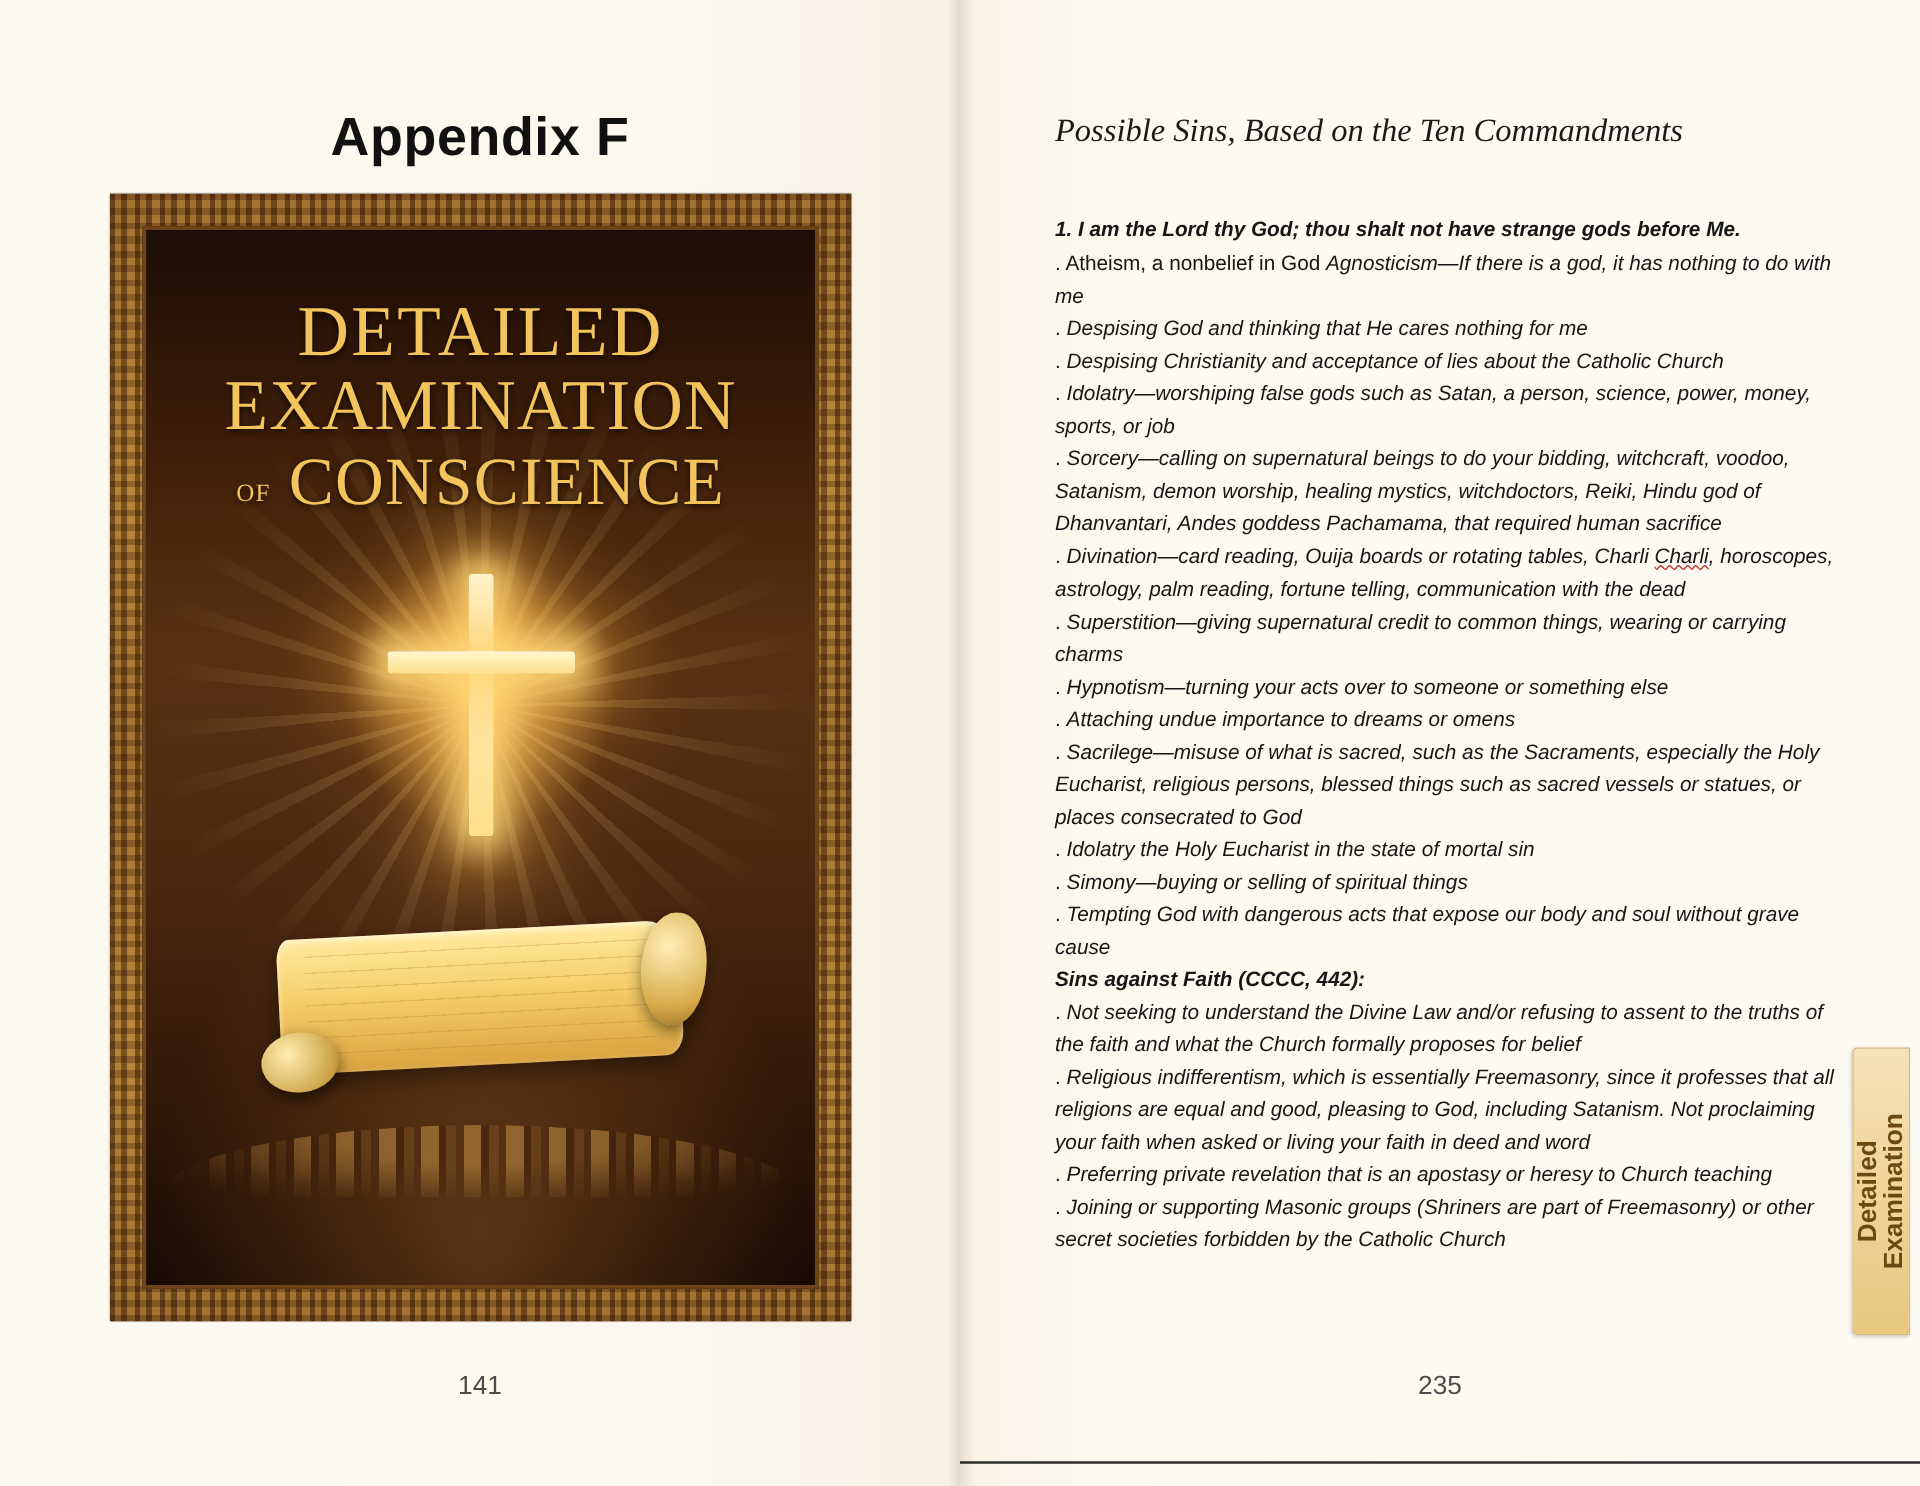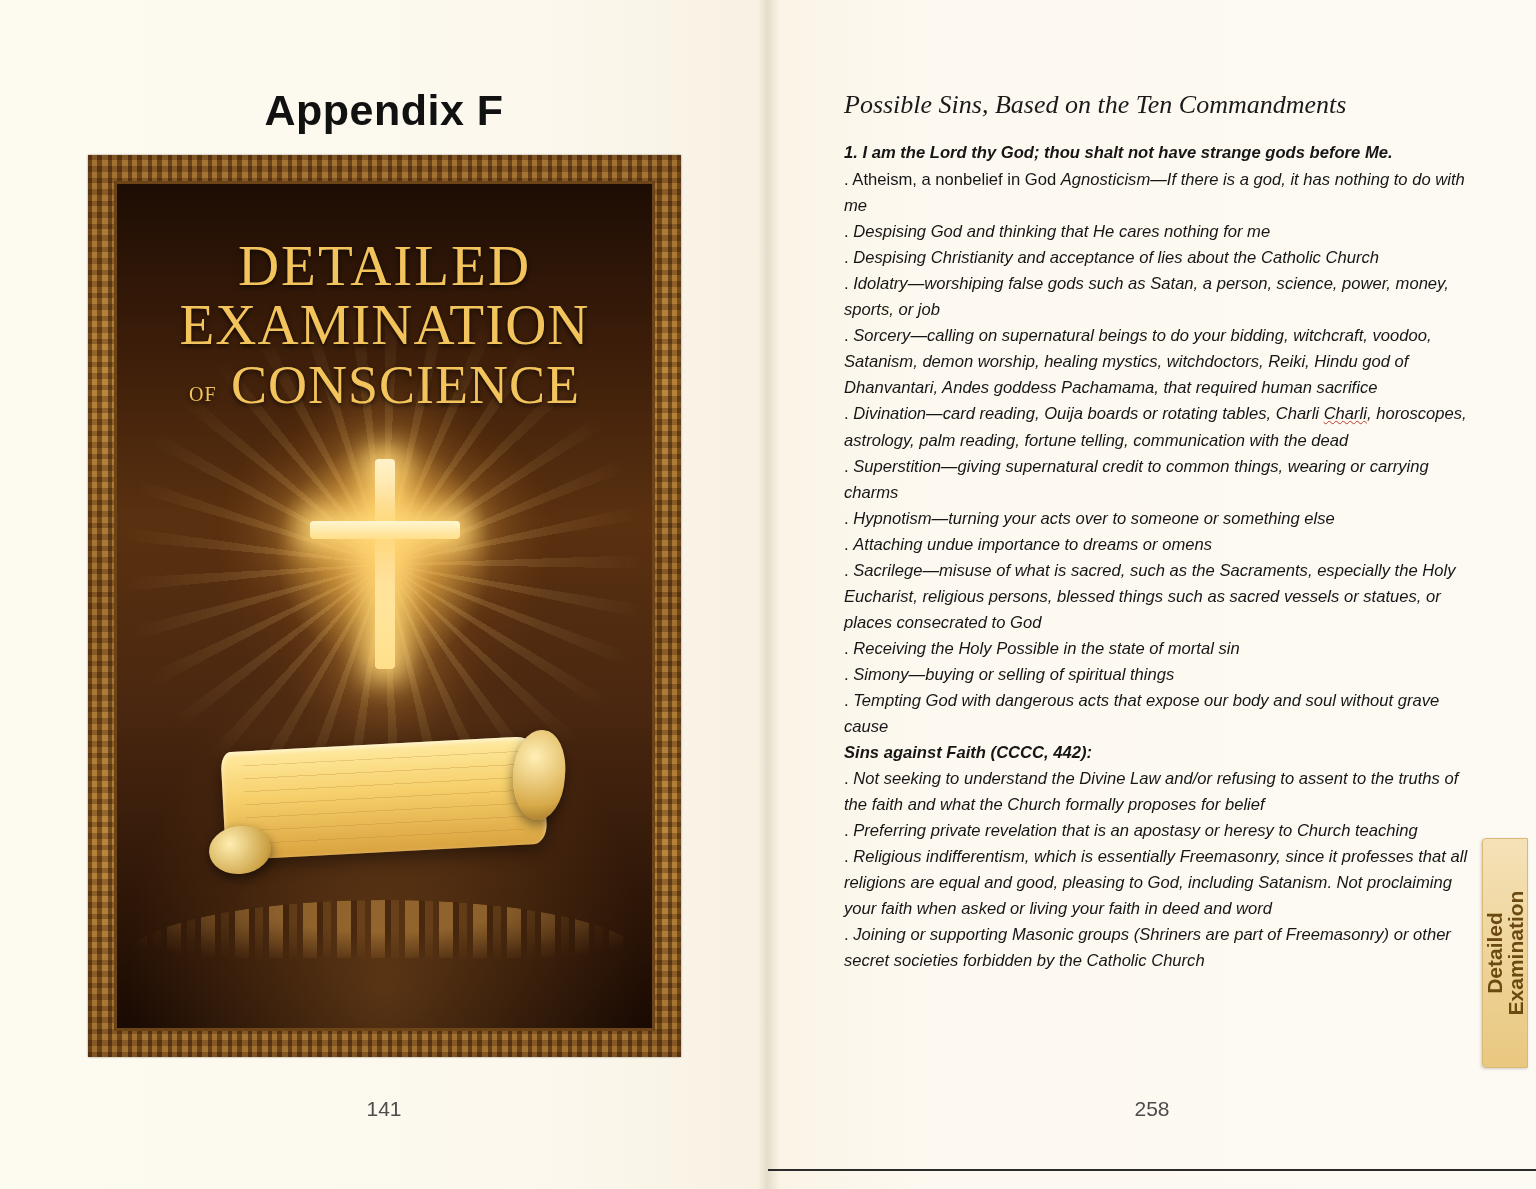--- a/index.html
+++ b/index.html
@@ -256,6 +256,7 @@
     font-weight: bold;
     font-style: italic;
     margin-bottom: 1px;
+    margin-top: 31px;
   }
   .sub-heading {
     font-weight: bold;

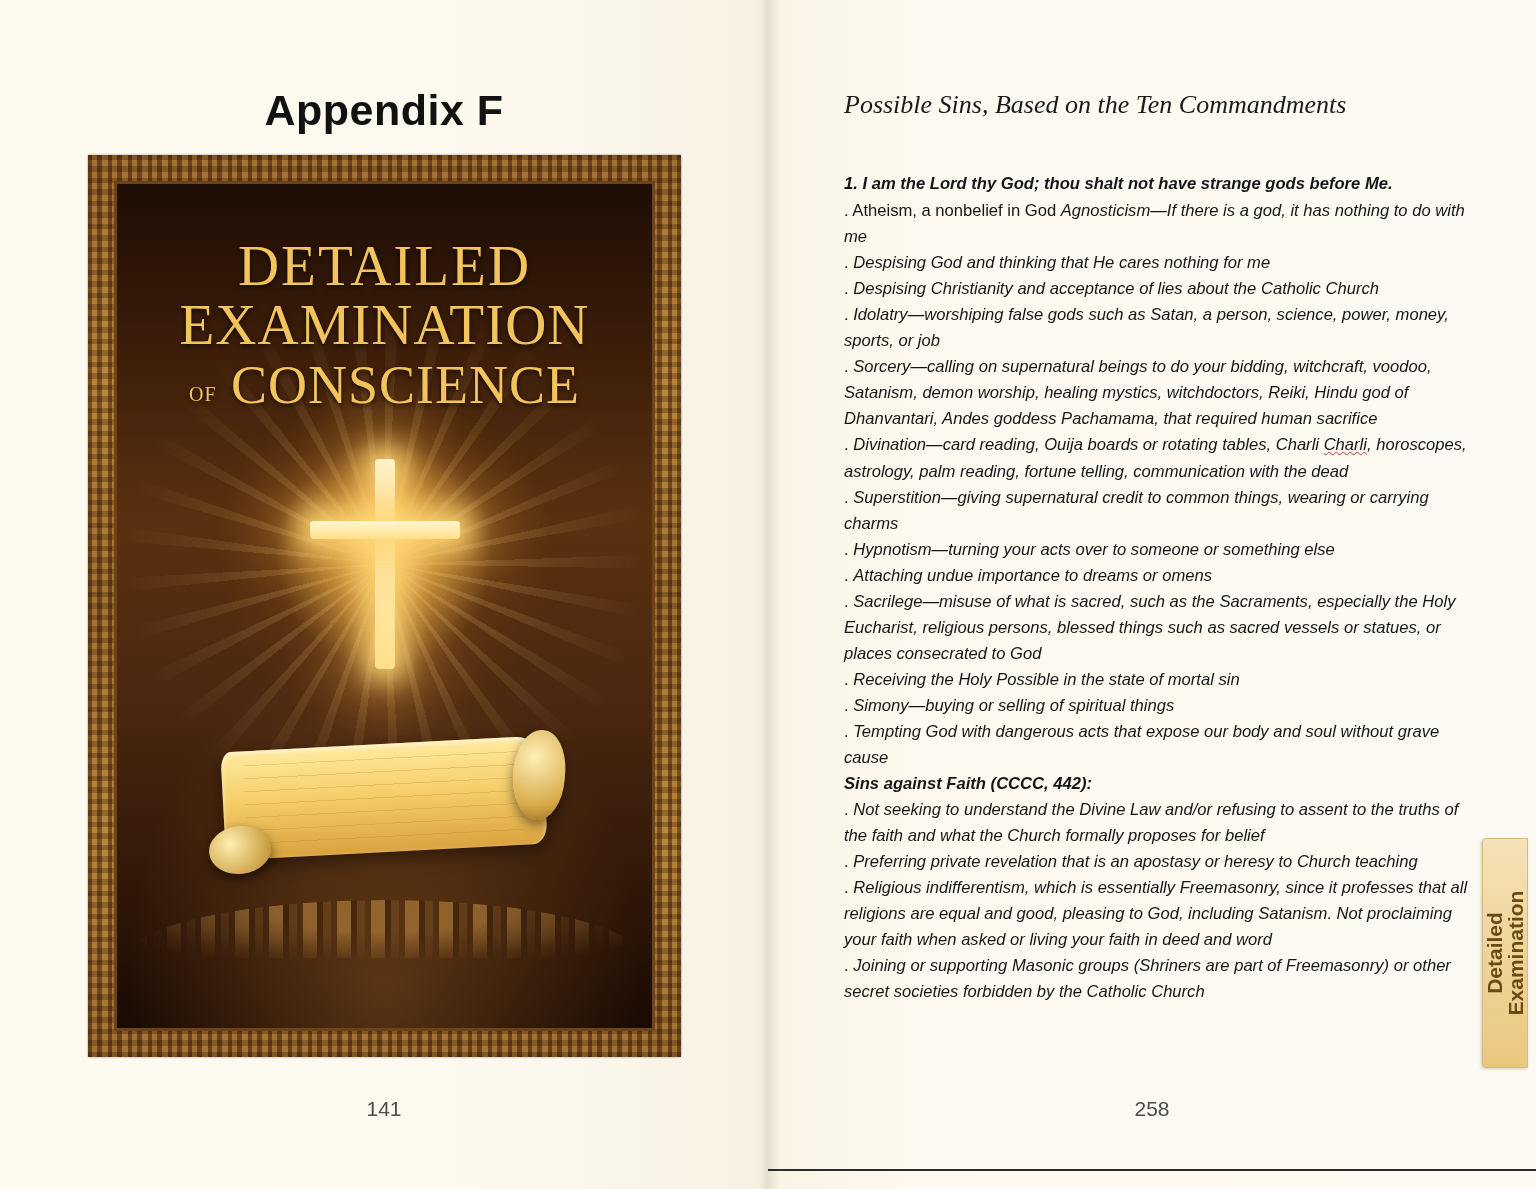--- a/index.html
+++ b/index.html
@@ -372,7 +372,7 @@
       <div class="sin-line"><span class="lead">. </span><span>Hypnotism—turning your acts over to someone or something else</span></div>
       <div class="sin-line"><span class="lead">. </span><span>Attaching undue importance to dreams or omens</span></div>
       <div class="sin-line"><span class="lead">. </span><span>Sacrilege—misuse of what is sacred, such as the Sacraments, especially the Holy Eucharist, religious persons, blessed things such as sacred vessels or statues, or places consecrated to God</span></div>
-      <div class="sin-line"><span class="lead">. </span><span>Receiving the Holy Possible in the state of mortal sin</span></div>
+      <div class="sin-line"><span class="lead">. </span><span>Idolatry the Holy Eucharist in the state of mortal sin</span></div>
       <div class="sin-line"><span class="lead">. </span><span>Simony—buying or selling of spiritual things</span></div>
       <div class="sin-line"><span class="lead">. </span><span>Tempting God with dangerous acts that expose our body and soul without grave cause</span></div>
 

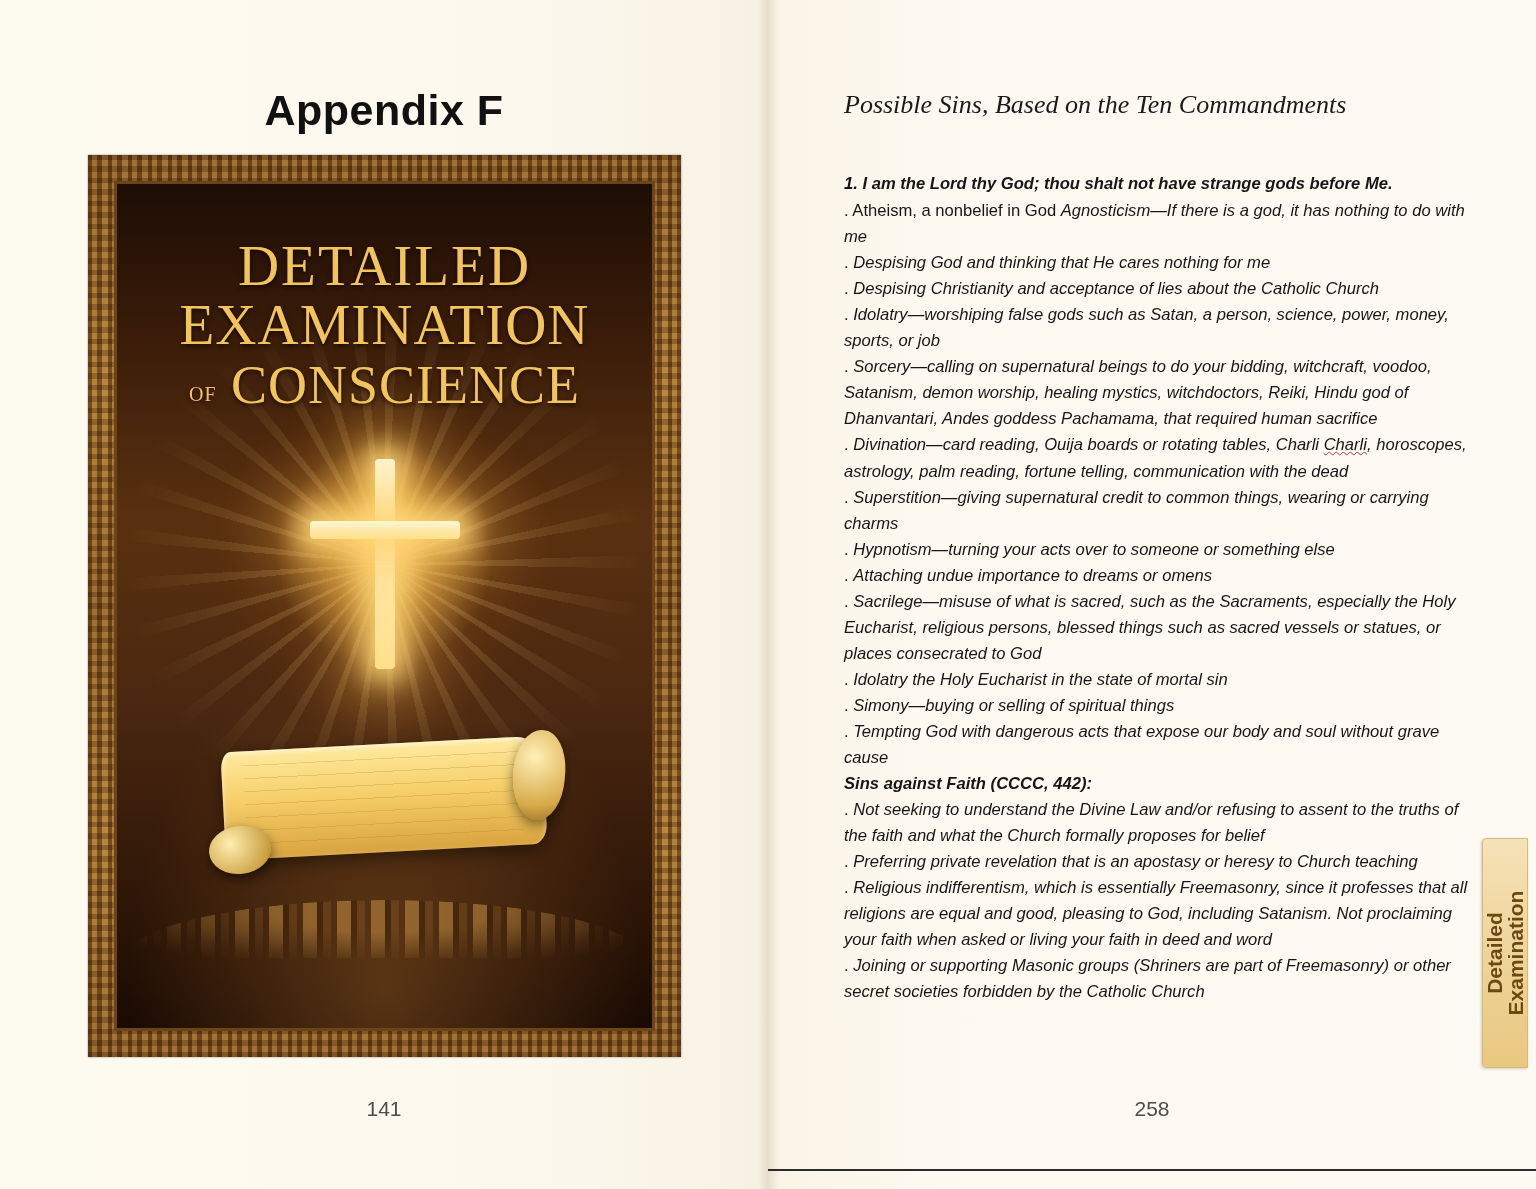--- a/index.html
+++ b/index.html
@@ -379,8 +379,8 @@
       <div class="sub-heading">Sins against Faith (CCCC, 442):</div>
 
       <div class="sin-line"><span class="lead">. </span><span>Not seeking to understand the Divine Law and/or refusing to assent to the truths of the faith and what the Church formally proposes for belief</span></div>
+      <div class="sin-line"><span class="lead">. </span><span>Religious indifferentism, which is essentially Freemasonry, since it professes that all religions are equal and good, pleasing to God, including Satanism. Not proclaiming your faith when asked or living your faith in deed and word</span></div>
       <div class="sin-line"><span class="lead">. </span><span>Preferring private revelation that is an apostasy or heresy to Church teaching</span></div>
-      <div class="sin-line"><span class="lead">. </span><span>Religious indifferentism, which is essentially Freemasonry, since it professes that all religions are equal and good, pleasing to God, including Satanism. Not proclaiming your faith when asked or living your faith in deed and word</span></div>
       <div class="sin-line"><span class="lead">. </span><span>Joining or supporting Masonic groups (Shriners are part of Freemasonry) or other secret societies forbidden by the Catholic Church</span></div>
     </div>
 

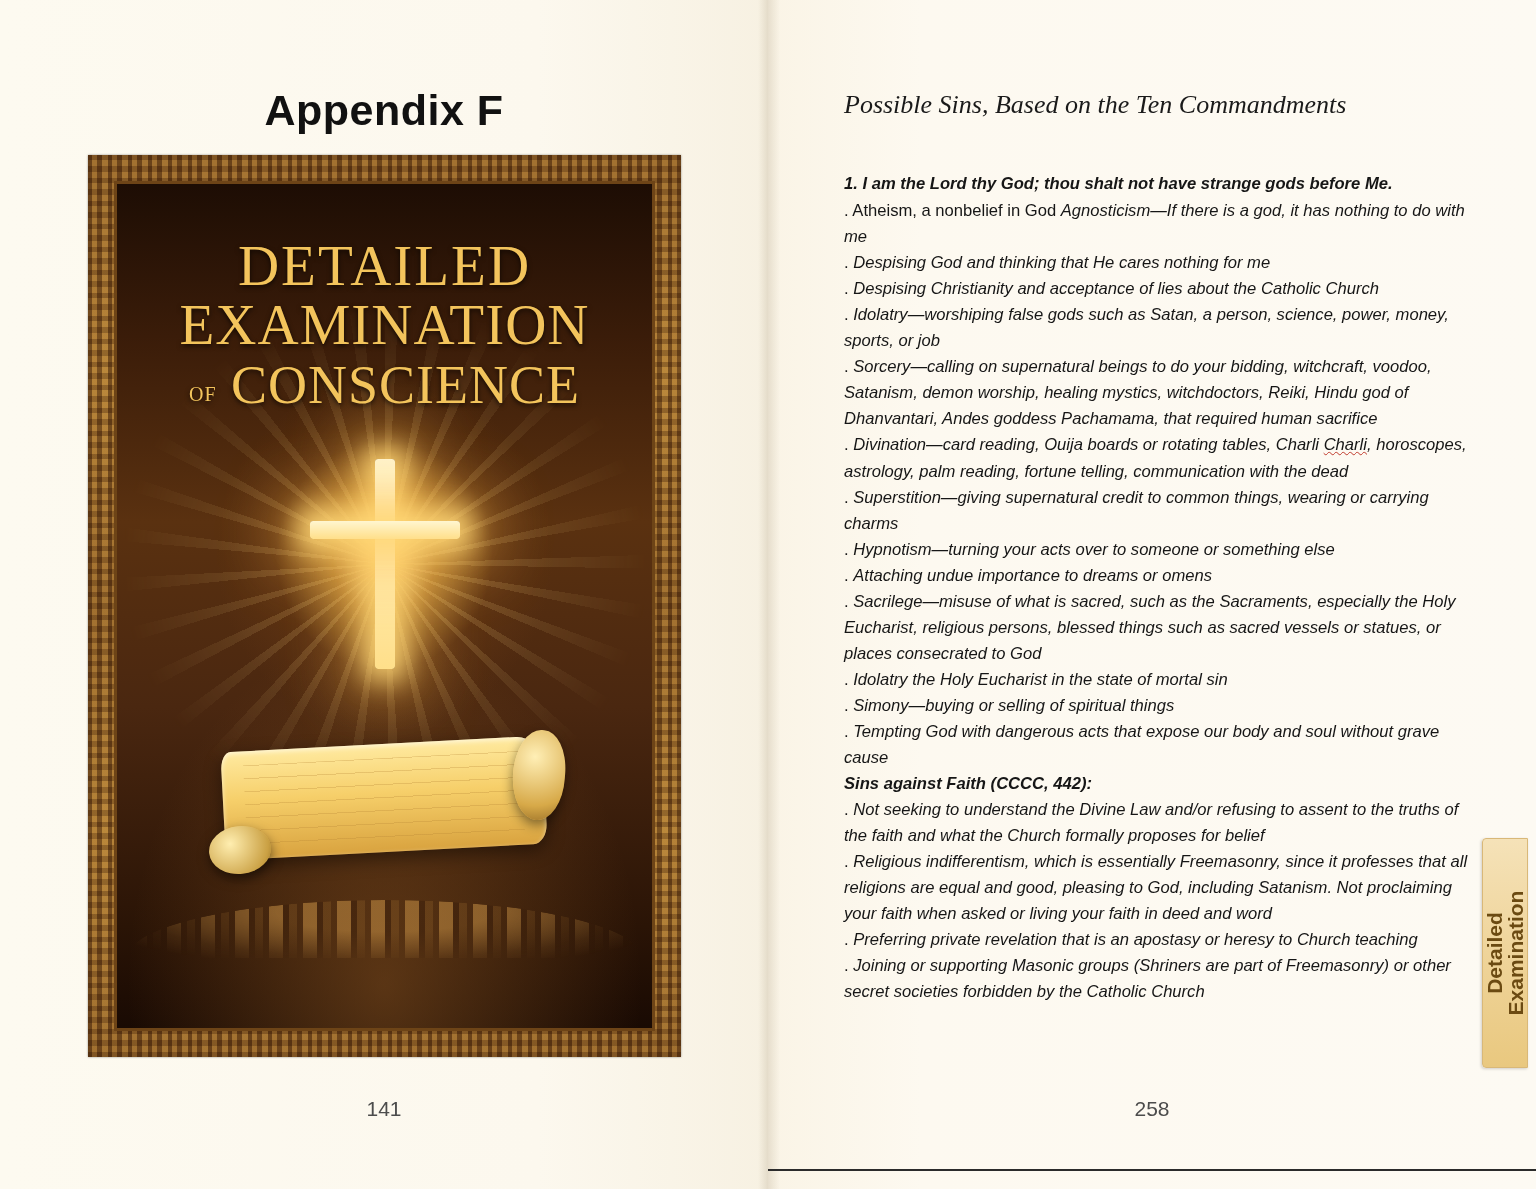--- a/index.html
+++ b/index.html
@@ -391,7 +391,7 @@
       </div>
     </div>
 
-    <div class="page-number">258</div>
+    <div class="page-number">235</div>
   </div>
 
   <div class="gutter-shadow"></div>

